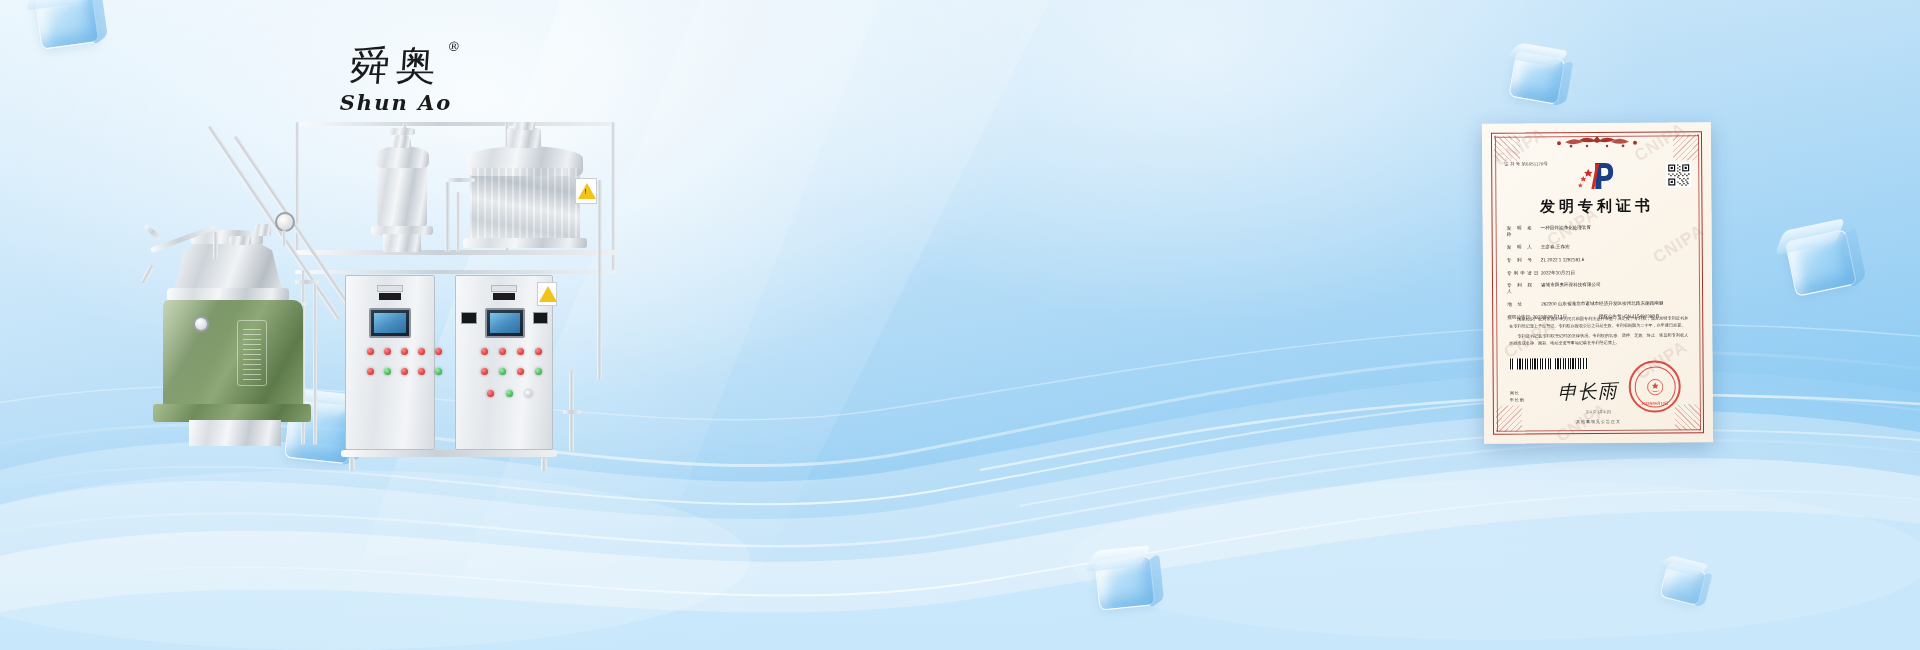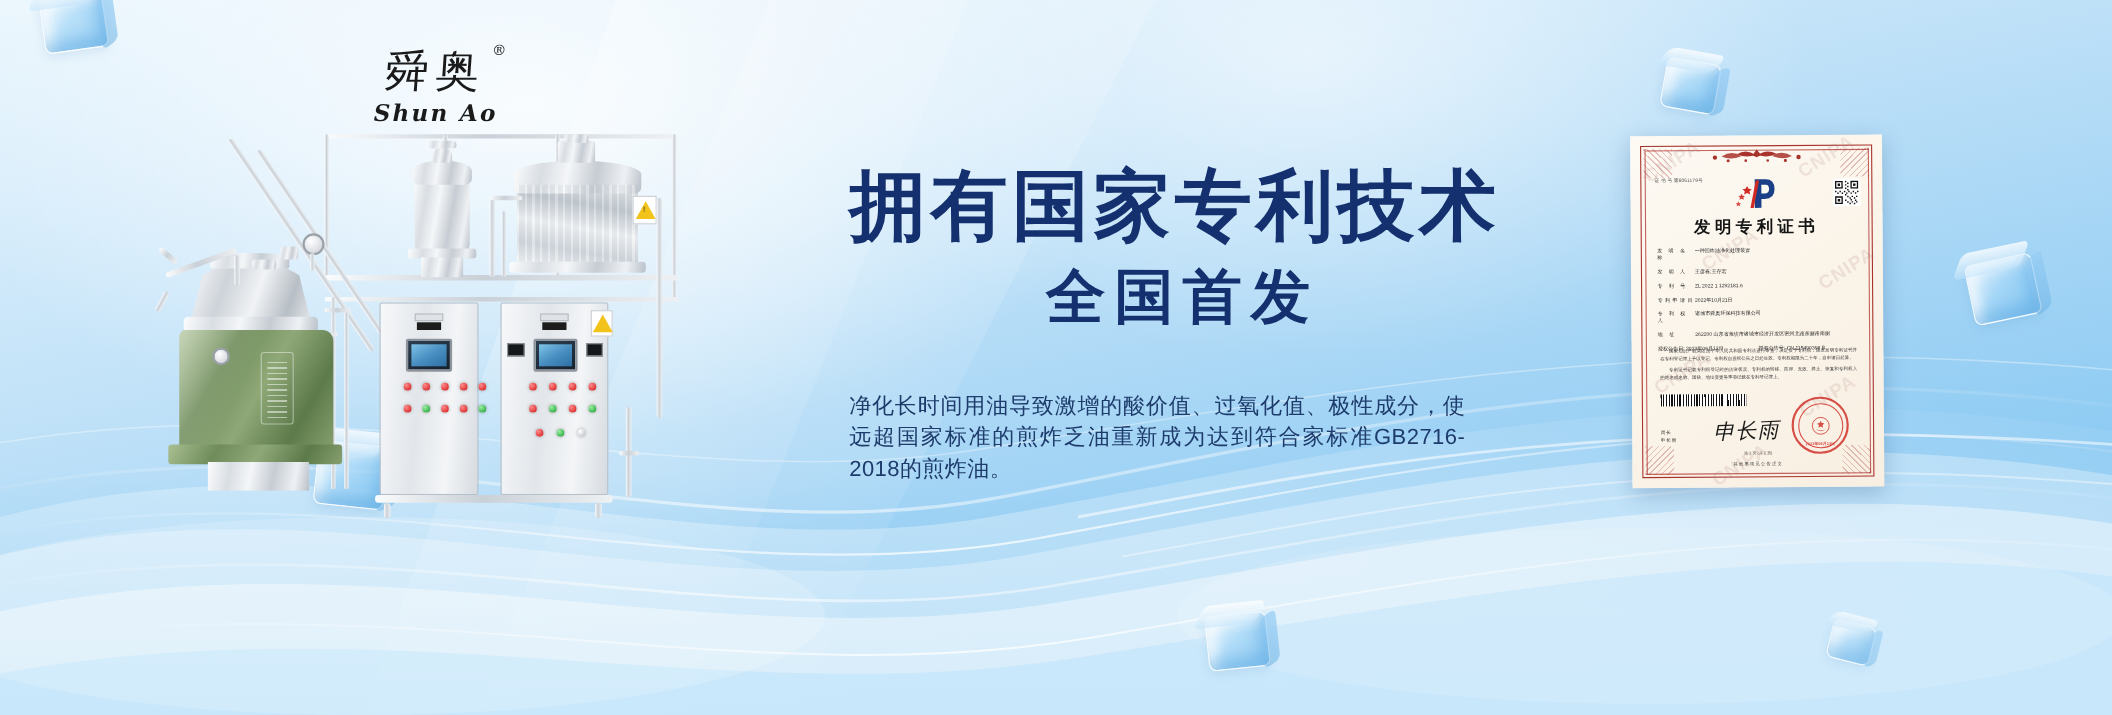--- a/index.html
+++ b/index.html
@@ -378,11 +378,6 @@
     <div class="eq rail" style="left:418px; top:290px; width:18px; height:4px;"></div>
   </div>
 
-  <div id="copy">
-    <div class="headline">拥有国家专利技术</div>
-    <div class="subheadline">全国首发</div>
-    <div class="paragraph">净化长时间用油导致激增的酸价值、过氧化值、极性成分，使远超国家标准的煎炸乏油重新成为达到符合家标准GB2716-2018的煎炸油。</div>
-  </div>
 
   <div id="certificate">
     <div class="cert-frame"></div>

